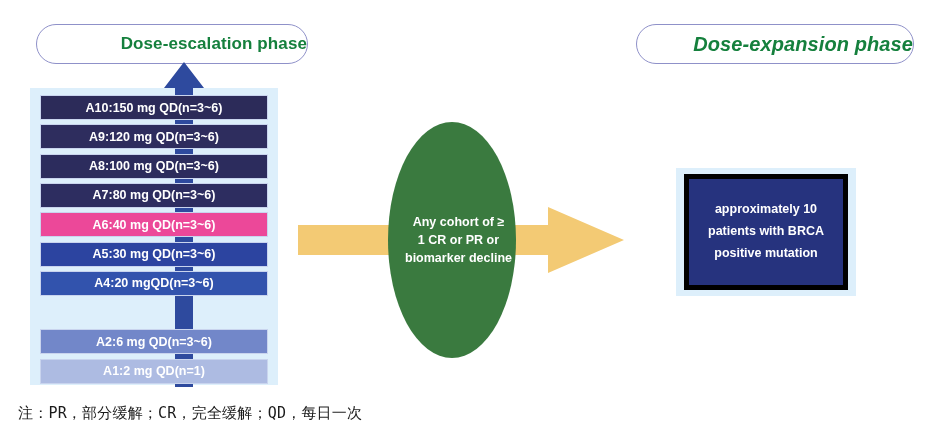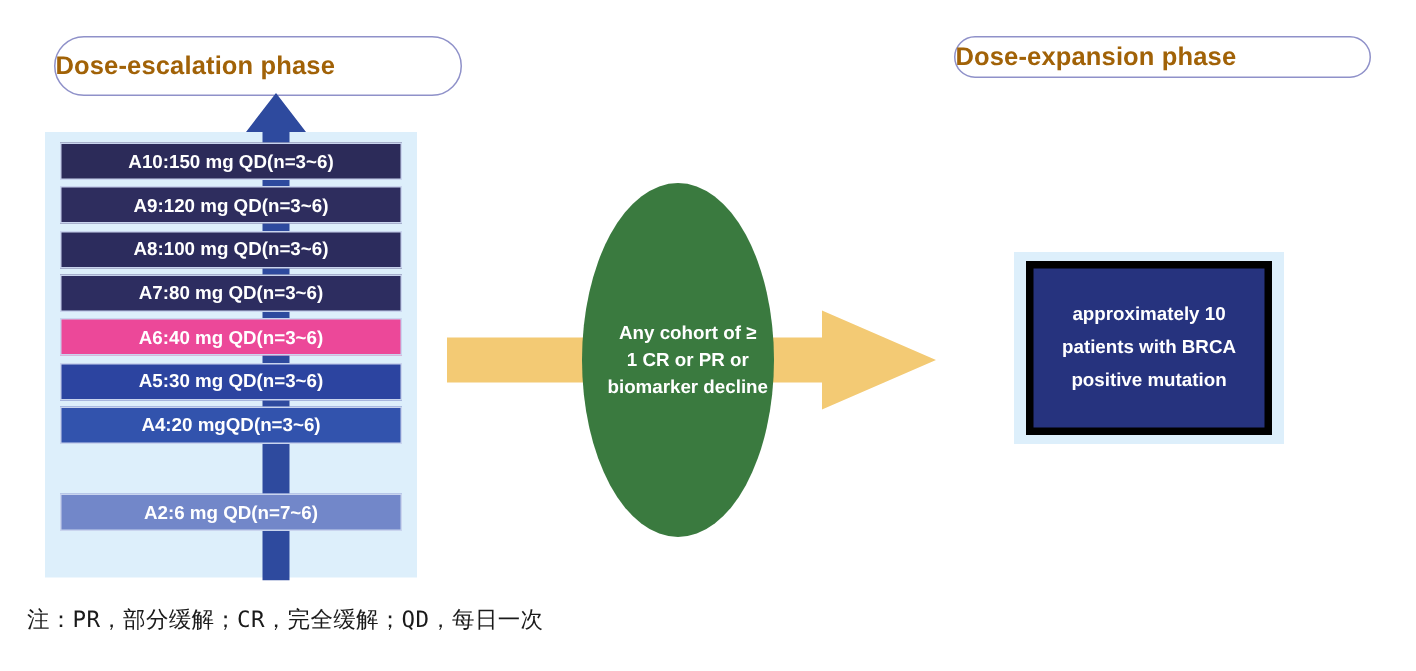--- a/index.html
+++ b/index.html
@@ -19,8 +19,8 @@
     background:#ffffff;
     border:1.5px solid #8f91c9;
     border-radius:999px;
-    display:flex;align-items:center;justify-content:flex-start;
-    color:#a16207;
+    display:flex;align-items:center;justify-content:flex-end;
+    color:#15803d;
     font-weight:bold;
     letter-spacing:.1px;
   }

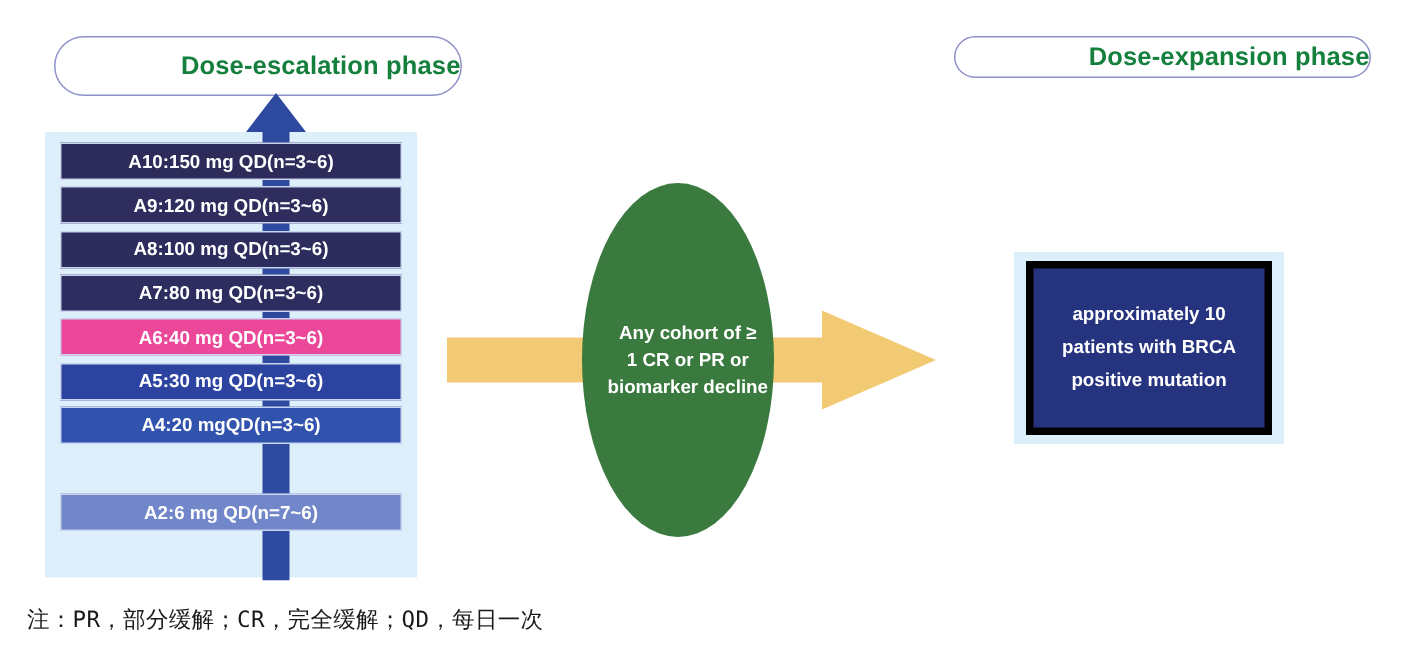--- a/index.html
+++ b/index.html
@@ -25,7 +25,7 @@
     letter-spacing:.1px;
   }
   #pill-escalation{left:36px;top:24px;width:272px;height:40px;font-size:17px;}
-  #pill-expansion{left:636px;top:24px;width:278px;height:28px;font-size:17px;}
+  #pill-expansion{left:636px;top:24px;width:278px;height:40px;font-size:20px;font-style:italic;}
 
   
   #ladder-panel{

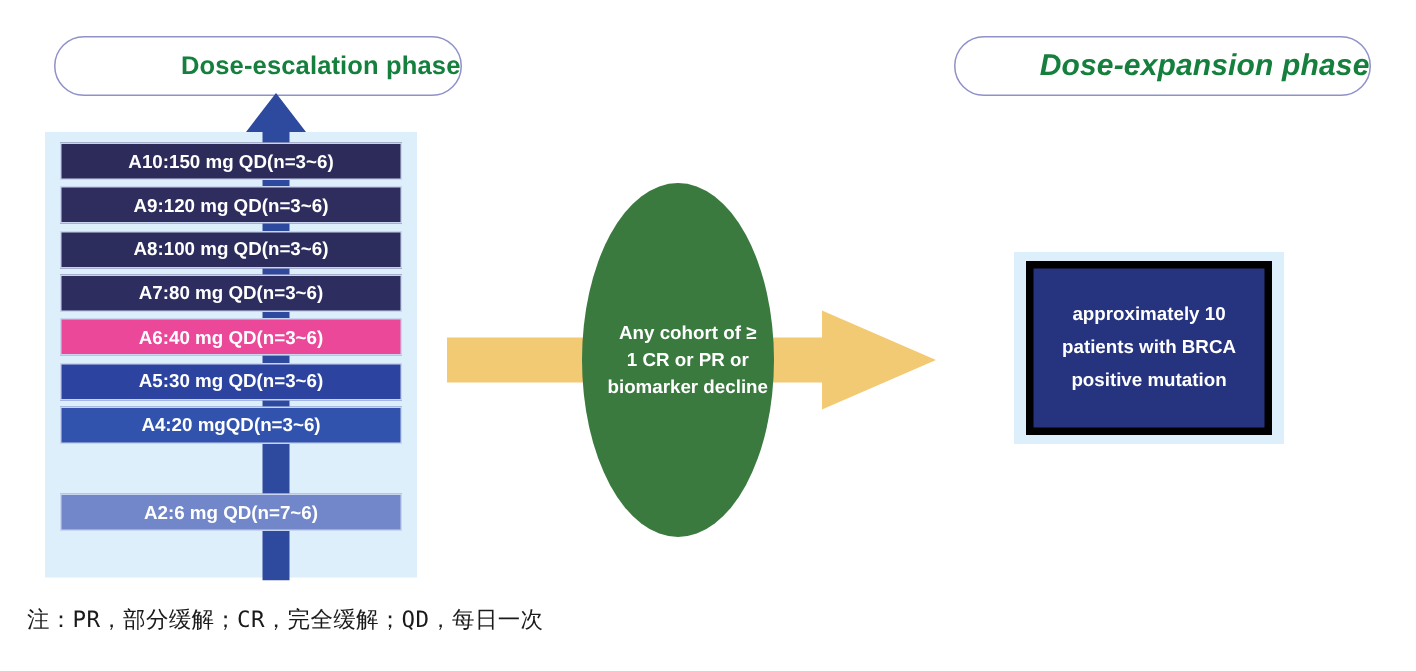--- a/index.html
+++ b/index.html
@@ -158,7 +158,7 @@
           <span>A4:20 mgQD(n=3~6)</span>
         </div>
         <div class="dose-bar" style="top: 241.4px; background: rgb(114, 135, 201);">
-          <span>A2:6 mg QD(n=7~6)</span>
+          <span>A2:6 mg QD(n=3~6)</span>
         </div>
       </div>
   </div>

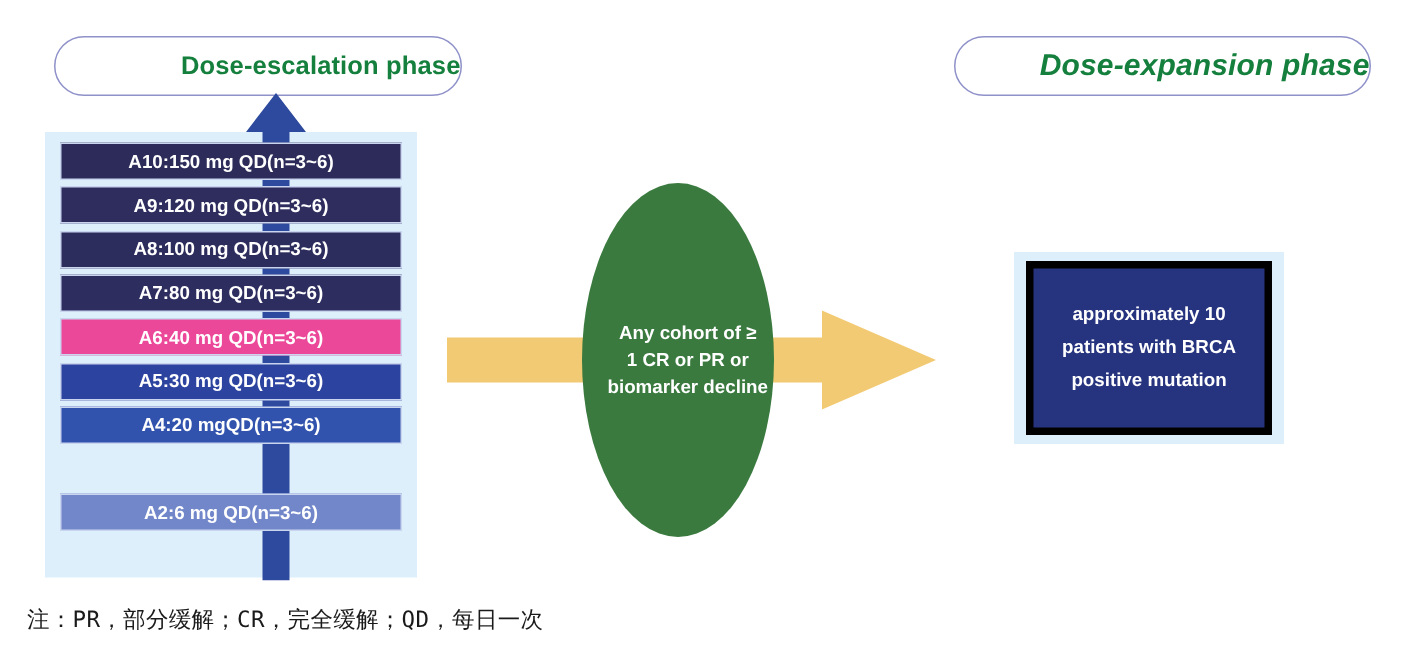--- a/index.html
+++ b/index.html
@@ -160,6 +160,9 @@
         <div class="dose-bar" style="top: 241.4px; background: rgb(114, 135, 201);">
           <span>A2:6 mg QD(n=3~6)</span>
         </div>
+        <div class="dose-bar" style="top: 270.7px; background: rgb(173, 187, 226);">
+          <span>A1:2 mg QD(n=1)</span>
+        </div>
       </div>
   </div>
 

